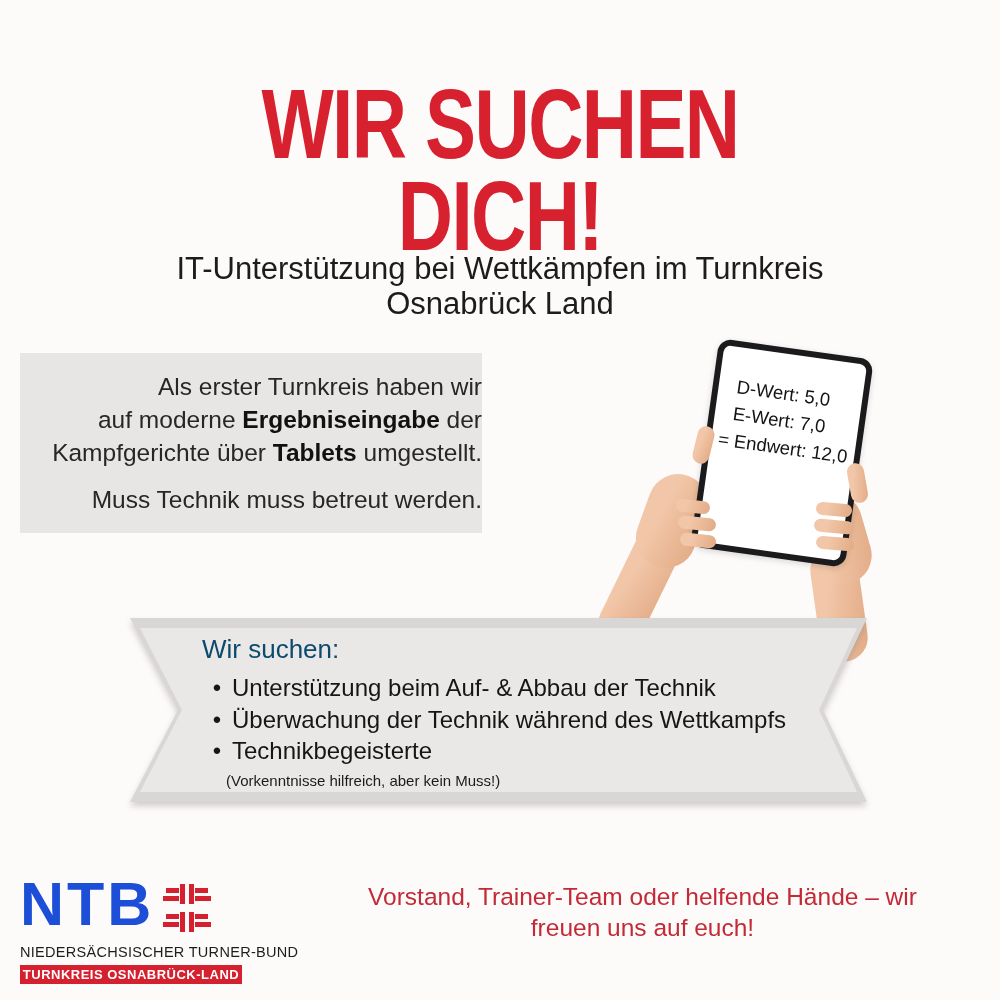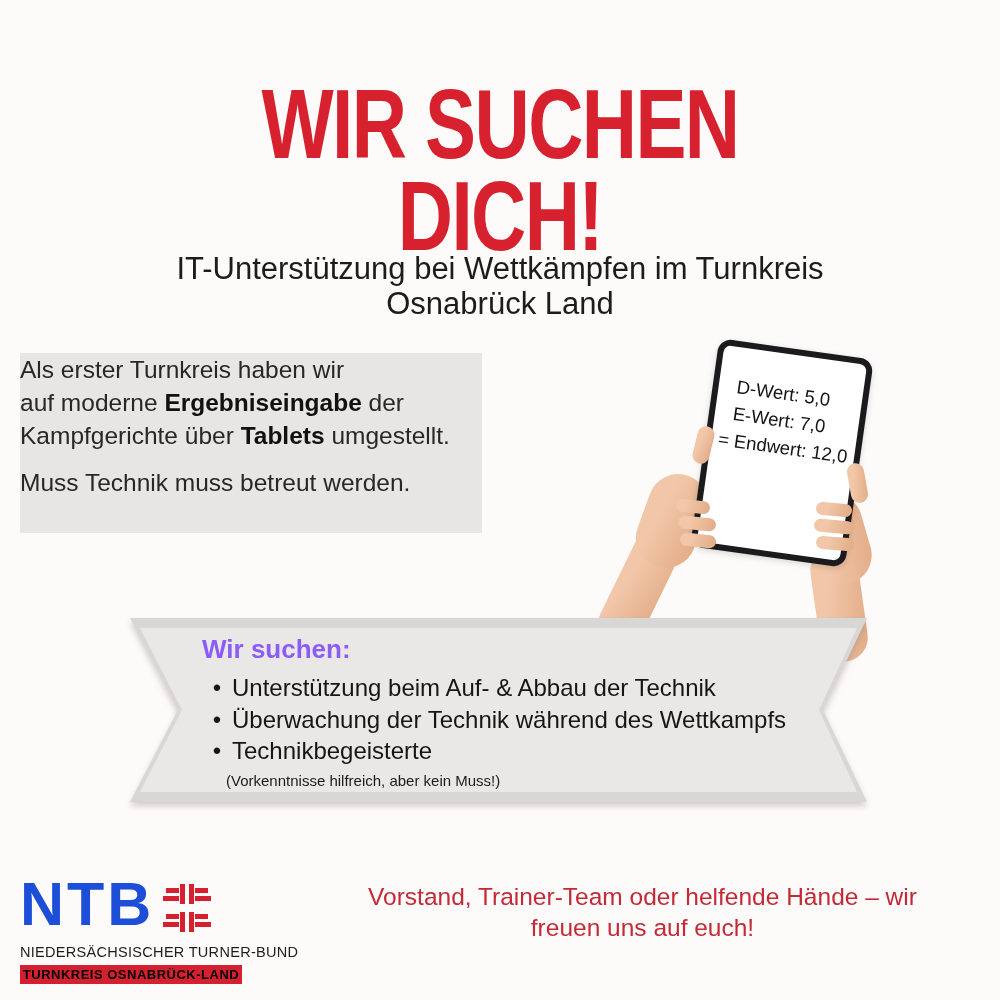--- a/index.html
+++ b/index.html
@@ -16,8 +16,8 @@
 
   
   .info-box { position:absolute; left:20px; top:305px; width:462px; height:180px;
-              background:#e8e6e5; text-align:left; color:#272727;
-              font-size:24.5px; line-height:33px; }
+              background:#e8e6e5; text-align:right; color:#272727;
+              font-size:24.5px; line-height:33px; padding-top:17px; }
   .info-box b { color:#111; }
   .info-box .para2 { margin-top:14px; }
 

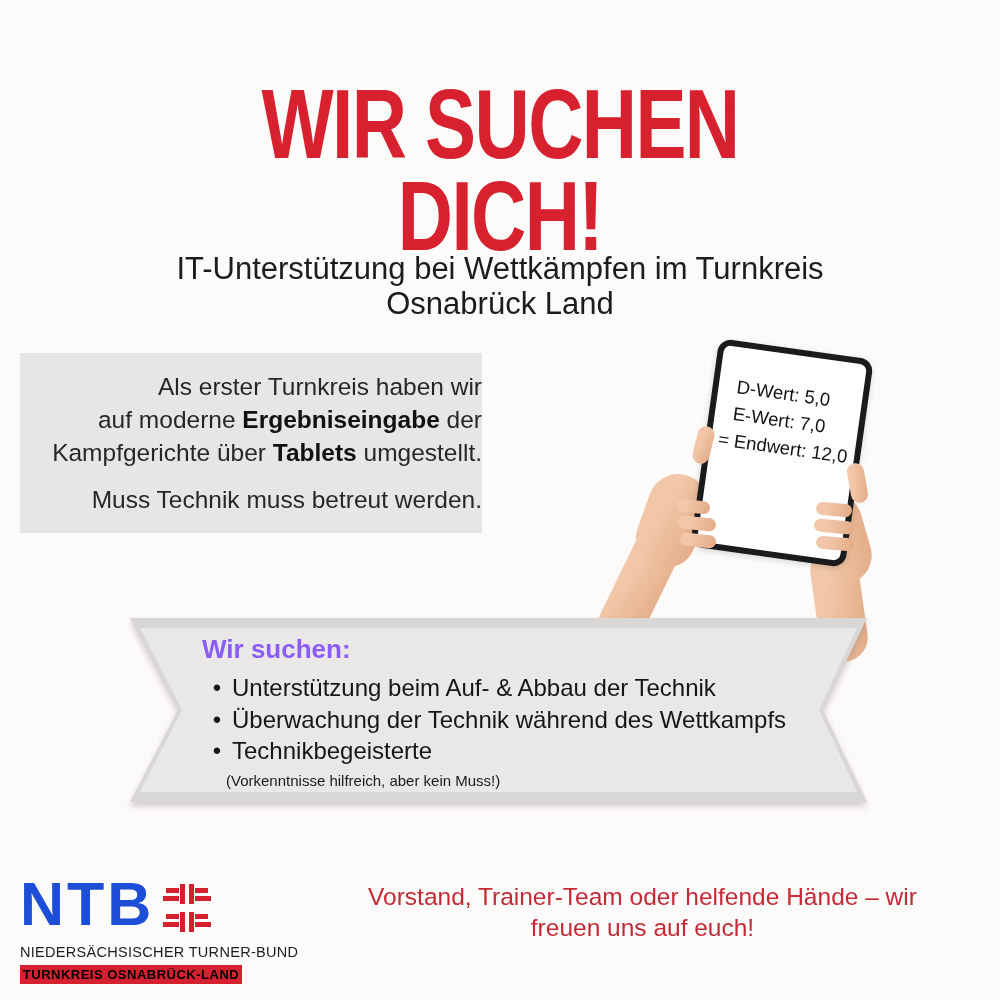--- a/index.html
+++ b/index.html
@@ -55,7 +55,7 @@
   .ribbon-inner { position:absolute; inset:10px; background:#eae8e7;
                  clip-path:polygon(0 0,100% 0,calc(100% - 38px) 50%,100% 100%,0 100%,42px 50%); }
   .ribbon-content { position:absolute; left:72px; top:16px; width:620px; color:#141414; }
-  .ribbon-heading { font-size:26px; font-weight:bold; color:#8b5cf6; }
+  .ribbon-heading { font-size:26px; font-weight:normal; color:#0c4a6e; }
   .ribbon-list { margin-top:7px; }
   .ribbon-item { display:flex; font-size:24px; line-height:31.5px; color:#161616; }
   .ribbon-item .dot { width:30px; text-align:center; flex:0 0 30px; }

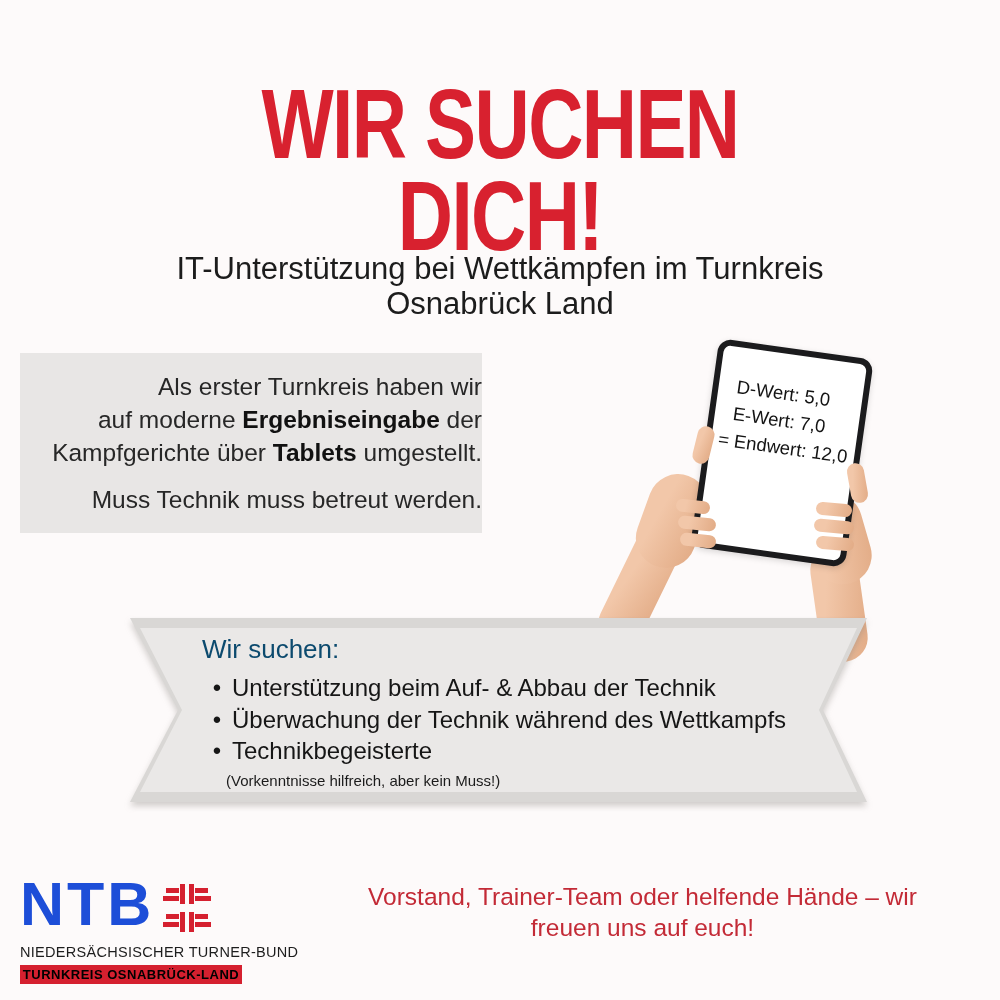--- a/index.html
+++ b/index.html
@@ -68,7 +68,7 @@
                   line-height:56px; }
   .logo-mark { margin-left:8px; margin-top:6px; }
   .logo-org { font-size:14.5px; color:#1d1d1d; letter-spacing:0.3px; margin-top:6px; white-space:nowrap; }
-  .logo-region { margin-top:5px; width:222px; height:19px; background:#d5202f; color:#000000;
+  .logo-region { margin-top:5px; width:222px; height:19px; background:#d5202f; color:#ffffff;
                  font-size:13px; font-weight:bold; letter-spacing:0.5px;
                  display:flex; align-items:center; justify-content:center; }
 

